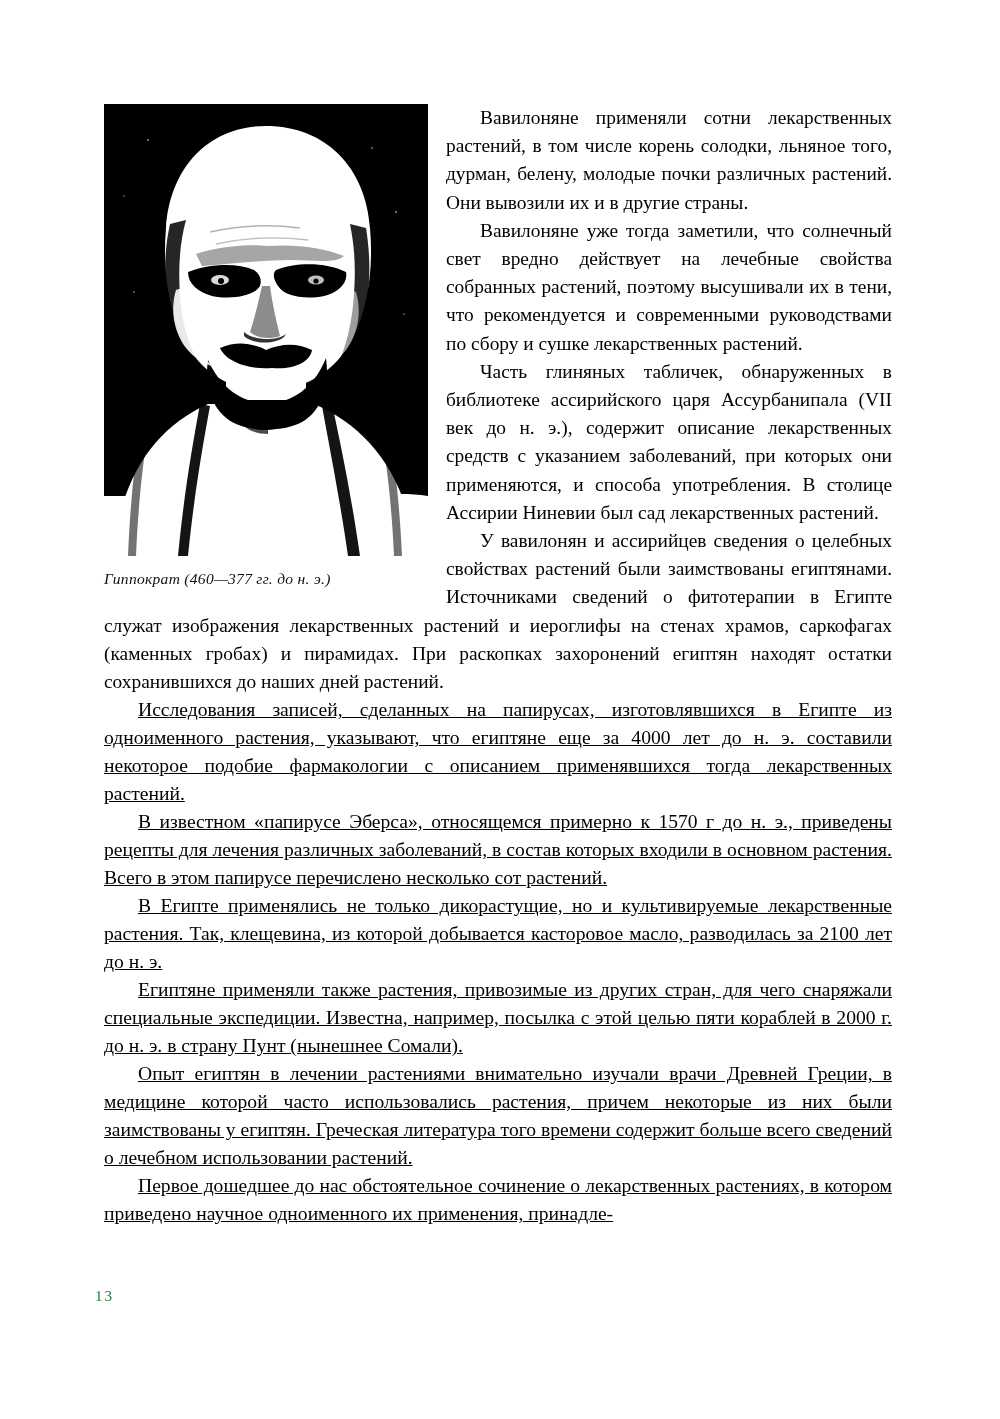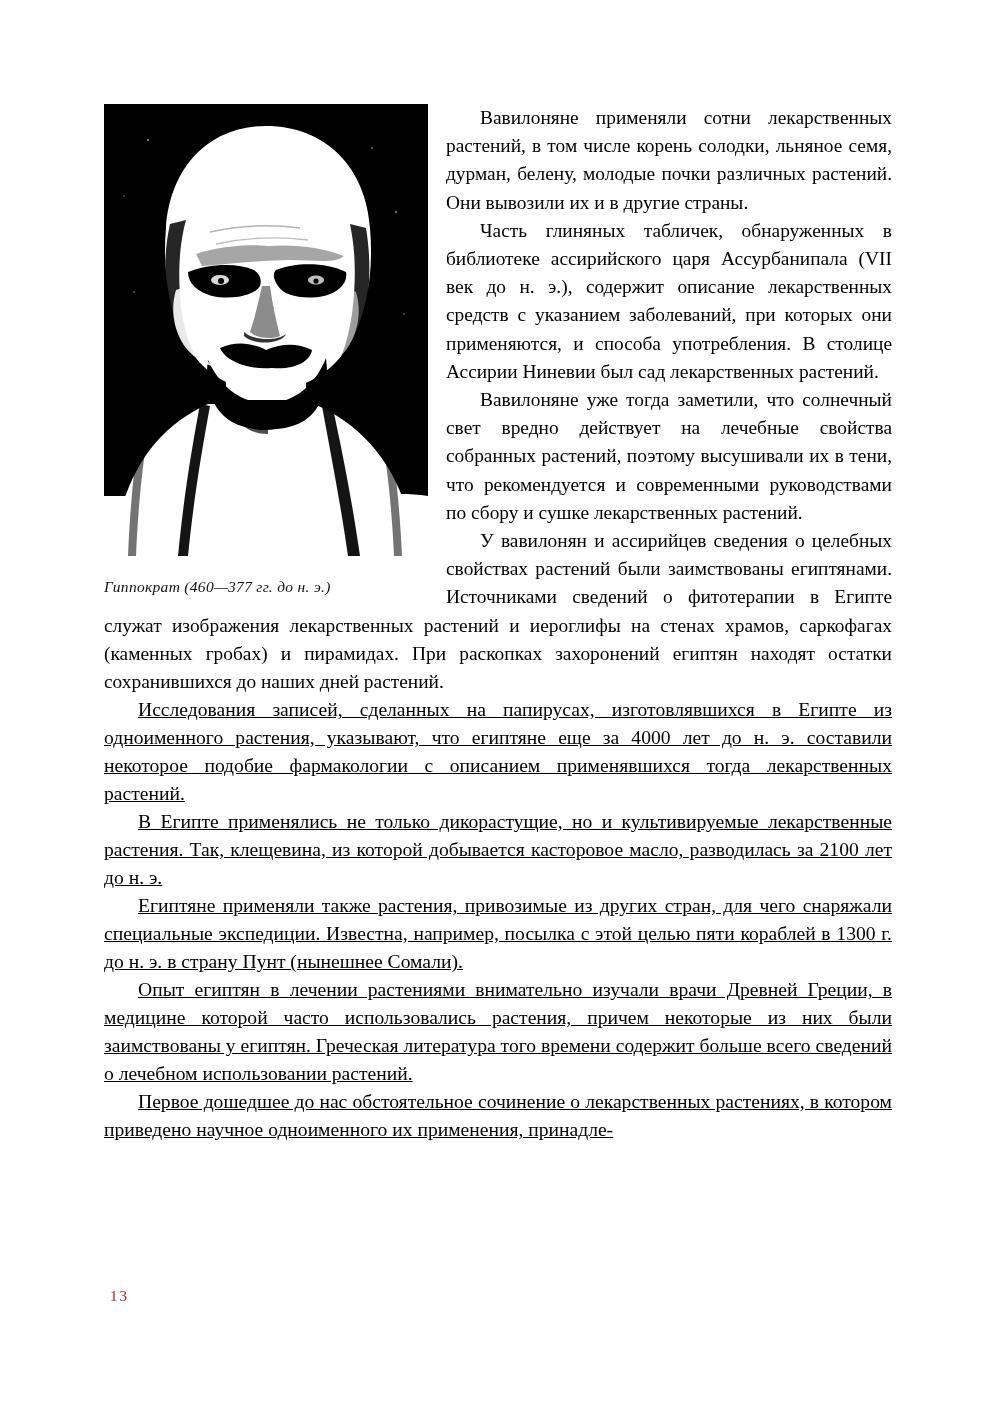--- a/index.html
+++ b/index.html
@@ -191,7 +191,7 @@
       <div class="caption">Гиппократ (460—377 гг. до н. э.)</div>
     </div>
 
-    <p class="para col-para">Вавилоняне применяли сотни лекарственных растений, в том числе корень солодки, льняное семя, дурман, белену, молодые почки различных растений. Они вывозили их и в другие страны.</p>
+    <p class="para col-para">Вавилоняне применяли сотни лекарственных растений, в том числе корень солодки, льняное того, дурман, белену, молодые почки различных растений. Они вывозили их и в другие страны.</p>
     <p class="para col-para">Часть глиняных табличек, обнаруженных в библиотеке ассирийского царя Ассурбанипала (VII век до н. э.), содержит описание лекарственных средств с указанием заболеваний, при которых они применяются, и способа употребления. В столице Ассирии Ниневии был сад лекарственных растений.</p>
     <p class="para col-para">Вавилоняне уже тогда заметили, что солнечный свет вредно действует на лечебные свойства собранных растений, поэтому высушивали их в тени, что рекомендуется и современными руководствами по сбору и сушке лекарственных растений.</p>
     <p class="para col-para">У вавилонян и ассирийцев сведения о целебных свойствах растений были заимствованы египтянами. Источниками сведений о фитотерапии в Египте служат изображения лекарственных растений и иероглифы на стенах храмов, саркофагах (каменных гробах) и пирамидах. При раскопках захоронений египтян находят остатки сохранившихся до наших дней растений.</p>

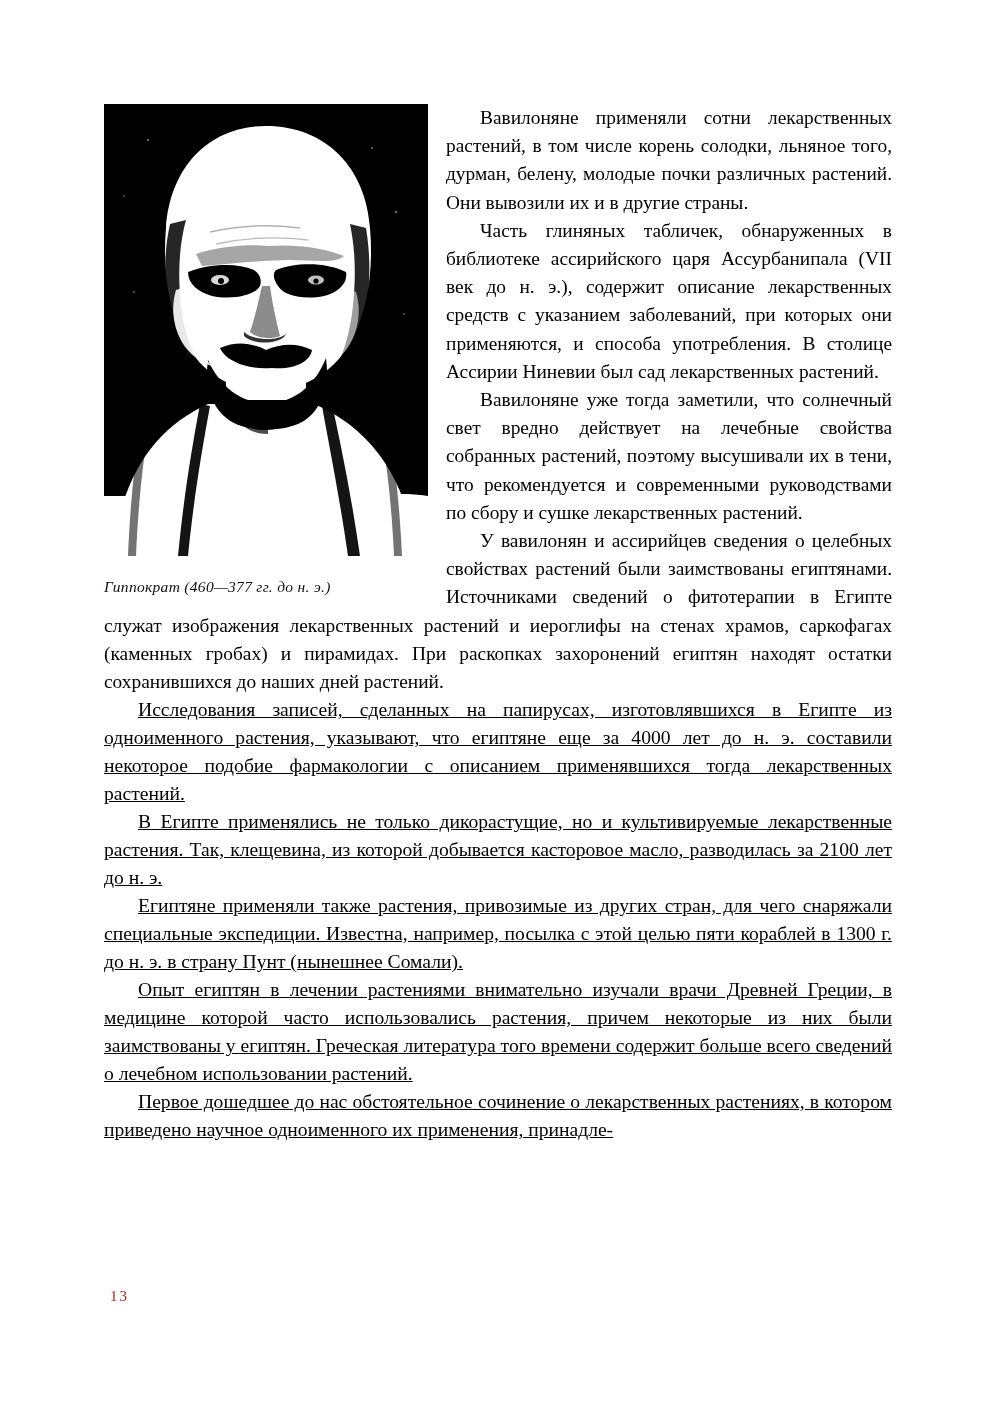--- a/index.html
+++ b/index.html
@@ -192,8 +192,8 @@
     </div>
 
     <p class="para col-para">Вавилоняне применяли сотни лекарственных растений, в том числе корень солодки, льняное того, дурман, белену, молодые почки различных растений. Они вывозили их и в другие страны.</p>
+    <p class="para col-para">Вавилоняне уже тогда заметили, что солнечный свет вредно действует на лечебные свойства собранных растений, поэтому высушивали их в тени, что рекомендуется и современными руководствами по сбору и сушке лекарственных растений.</p>
     <p class="para col-para">Часть глиняных табличек, обнаруженных в библиотеке ассирийского царя Ассурбанипала (VII век до н. э.), содержит описание лекарственных средств с указанием заболеваний, при которых они применяются, и способа употребления. В столице Ассирии Ниневии был сад лекарственных растений.</p>
-    <p class="para col-para">Вавилоняне уже тогда заметили, что солнечный свет вредно действует на лечебные свойства собранных растений, поэтому высушивали их в тени, что рекомендуется и современными руководствами по сбору и сушке лекарственных растений.</p>
     <p class="para col-para">У вавилонян и ассирийцев сведения о целебных свойствах растений были заимствованы египтянами. Источниками сведений о фитотерапии в Египте служат изображения лекарственных растений и иероглифы на стенах храмов, саркофагах (каменных гробах) и пирамидах. При раскопках захоронений египтян находят остатки сохранившихся до наших дней растений.</p>
 
     <div class="clearfix"></div>

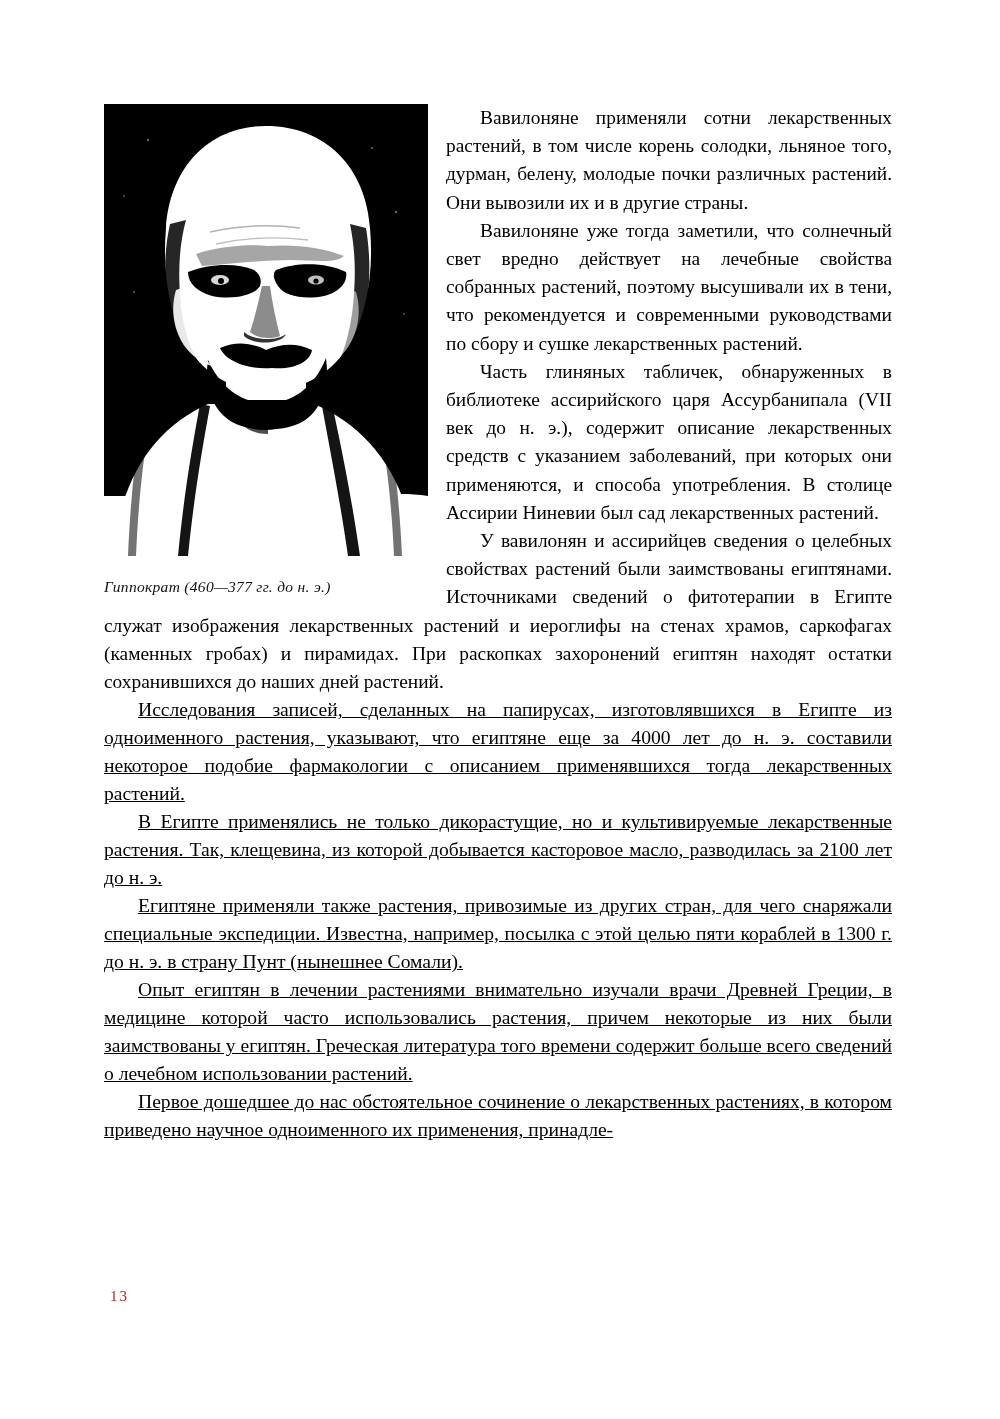--- a/index.html
+++ b/index.html
@@ -53,7 +53,7 @@
   }
 
   .caption {
-    margin-top: 12px;
+    margin-top: 4px;
     font-style: italic;
     font-size: 15.5px;
     letter-spacing: 0.3px;

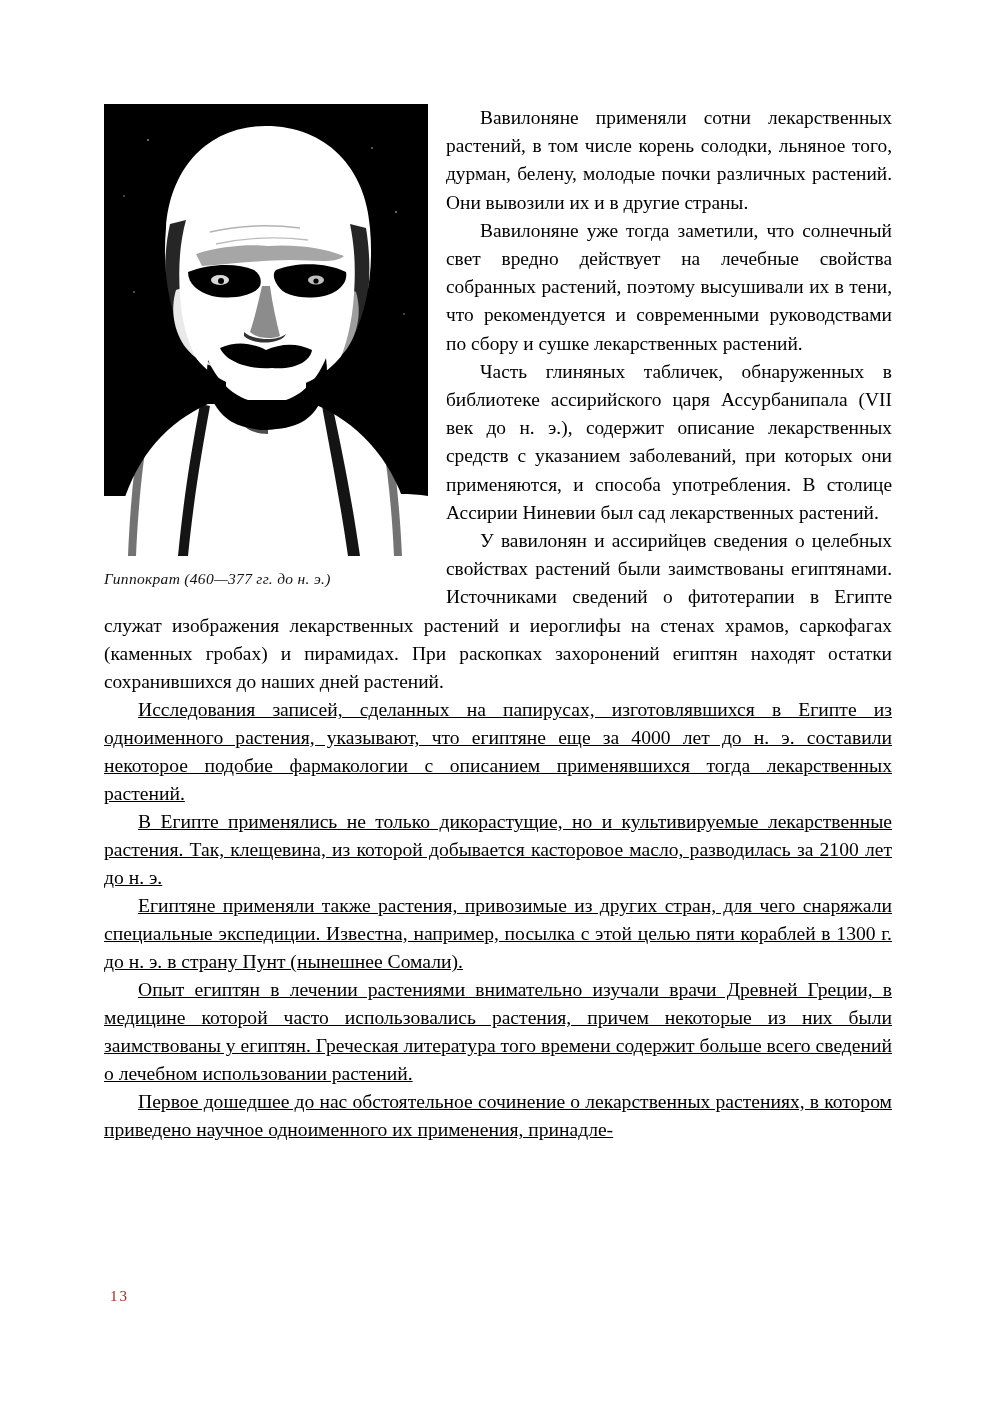--- a/index.html
+++ b/index.html
@@ -199,6 +199,7 @@
     <div class="clearfix"></div>
 
     <p class="para full-para">Исследования записей, сделанных на папирусах, изготовлявшихся в Египте из одноименного растения, указывают, что египтяне еще за 4000 лет до н. э. составили некоторое подобие фармакологии с описанием применявшихся тогда лекарственных растений.</p>
+    <p class="para full-para">В известном «папирусе Эберса», относящемся примерно к 1570 г до н. э., приведены рецепты для лечения различных заболеваний, в состав которых входили в основном растения. Всего в этом папирусе перечислено несколько сот растений.</p>
     <p class="para full-para">В Египте применялись не только дикорастущие, но и культивируемые лекарственные растения. Так, клещевина, из которой добывается касторовое масло, разводилась за 2100 лет до н. э.</p>
     <p class="para full-para">Египтяне применяли также растения, привозимые из других стран, для чего снаряжали специальные экспедиции. Известна, например, посылка с этой целью пяти кораблей в 1300 г. до н. э. в страну Пунт (нынешнее Сомали).</p>
     <p class="para full-para">Опыт египтян в лечении растениями внимательно изучали врачи Древней Греции, в медицине которой часто использовались растения, причем некоторые из них были заимствованы у египтян. Греческая литература того времени содержит больше всего сведений о лечебном использовании растений.</p>

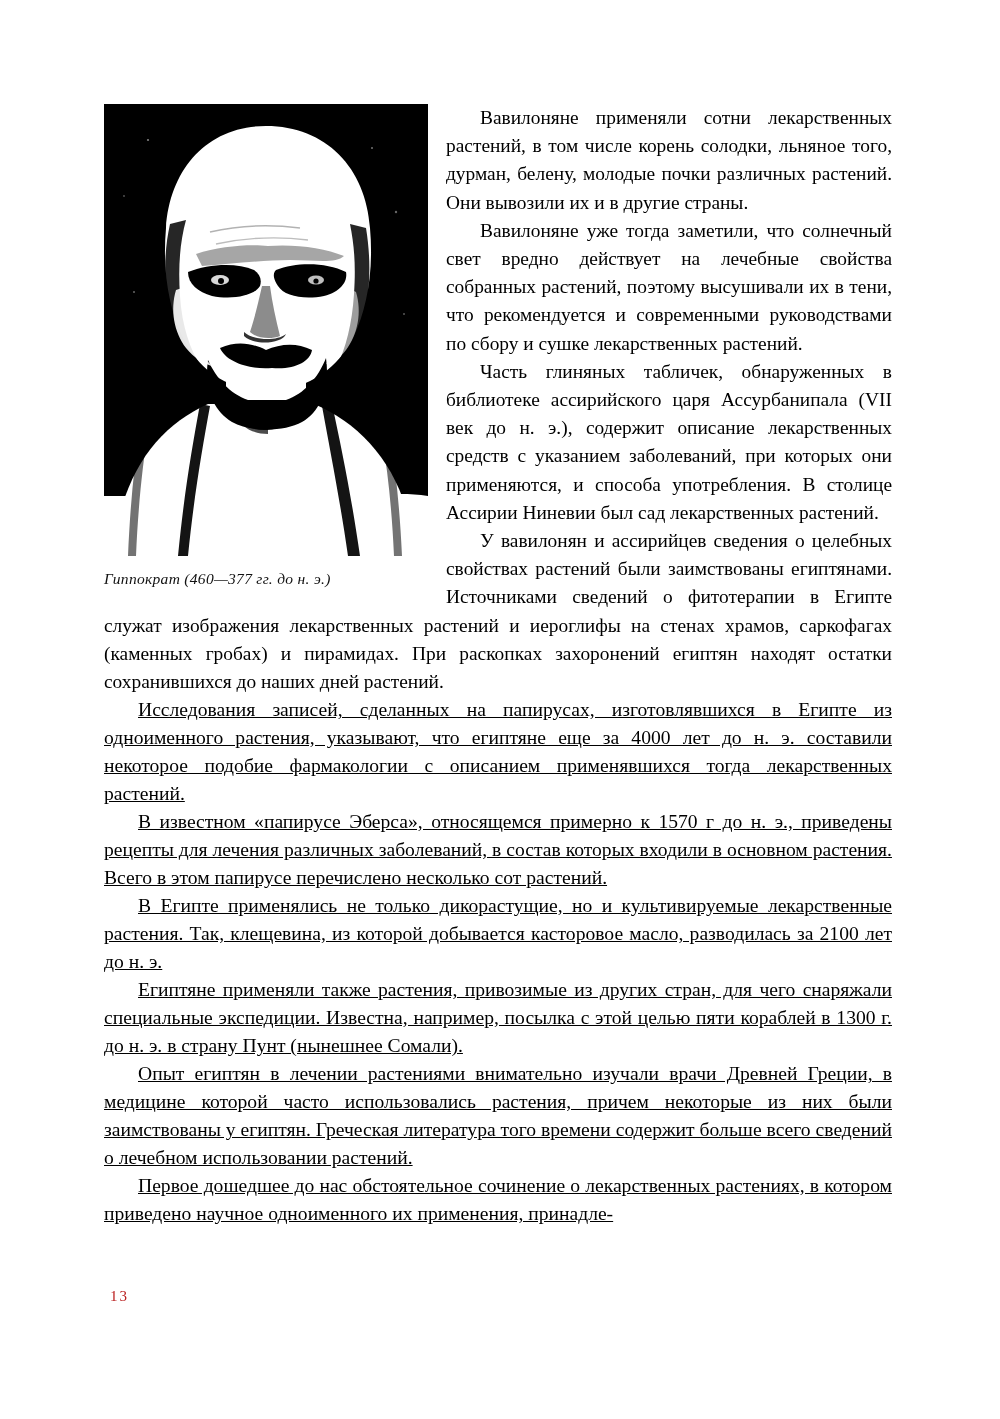--- a/index.html
+++ b/index.html
@@ -201,7 +201,7 @@
     <p class="para full-para">Исследования записей, сделанных на папирусах, изготовлявшихся в Египте из одноименного растения, указывают, что египтяне еще за 4000 лет до н. э. составили некоторое подобие фармакологии с описанием применявшихся тогда лекарственных растений.</p>
     <p class="para full-para">В известном «папирусе Эберса», относящемся примерно к 1570 г до н. э., приведены рецепты для лечения различных заболеваний, в состав которых входили в основном растения. Всего в этом папирусе перечислено несколько сот растений.</p>
     <p class="para full-para">В Египте применялись не только дикорастущие, но и культивируемые лекарственные растения. Так, клещевина, из которой добывается касторовое масло, разводилась за 2100 лет до н. э.</p>
-    <p class="para full-para">Египтяне применяли также растения, привозимые из других стран, для чего снаряжали специальные экспедиции. Известна, например, посылка с этой целью пяти кораблей в 1300 г. до н. э. в страну Пунт (нынешнее Сомали).</p>
+    <p class="para full-para">Египтяне применяли также растения, привозимые из других стран, для чего снаряжали специальные экспедиции. Известна, например, посылка с этой целью пяти кораблей в 2000 г. до н. э. в страну Пунт (нынешнее Сомали).</p>
     <p class="para full-para">Опыт египтян в лечении растениями внимательно изучали врачи Древней Греции, в медицине которой часто использовались растения, причем некоторые из них были заимствованы у египтян. Греческая литература того времени содержит больше всего сведений о лечебном использовании растений.</p>
     <p class="para full-para">Первое дошедшее до нас обстоятельное сочинение о лекарственных растениях, в котором приведено научное одноименного их применения, принадле-</p>
 

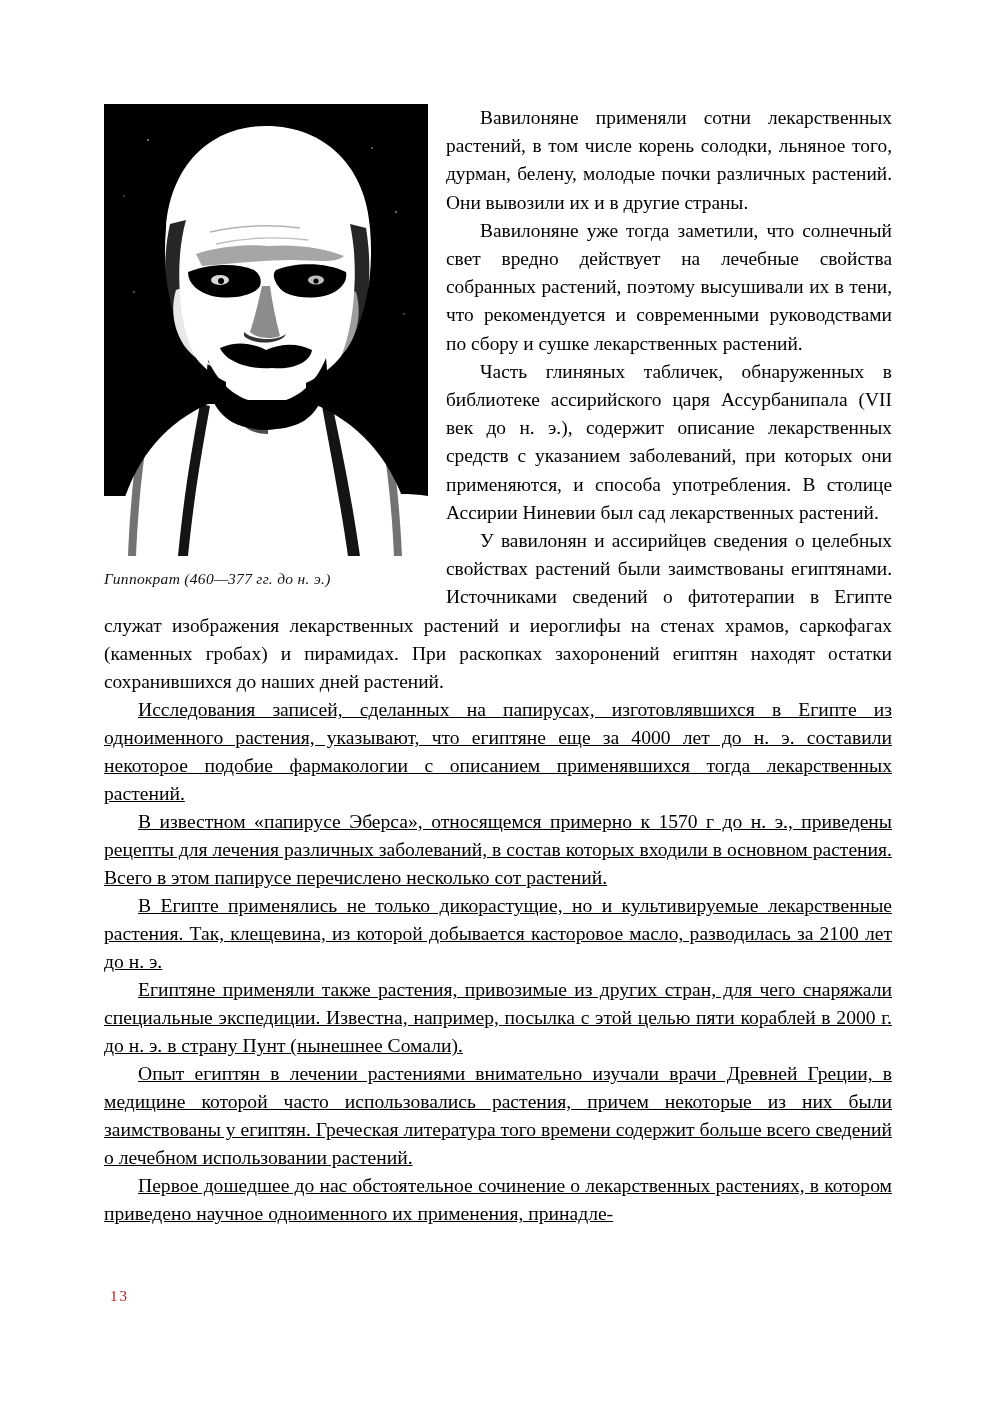--- a/index.html
+++ b/index.html
@@ -93,10 +93,10 @@
   
   .page-number {
     position: absolute;
-    left: 110px;
+    left: 95px;
     top: 1288px;
     font-size: 15px;
-    color: #b91c1c;
+    color: #15803d;
     letter-spacing: 2px;
   }
 </style>

